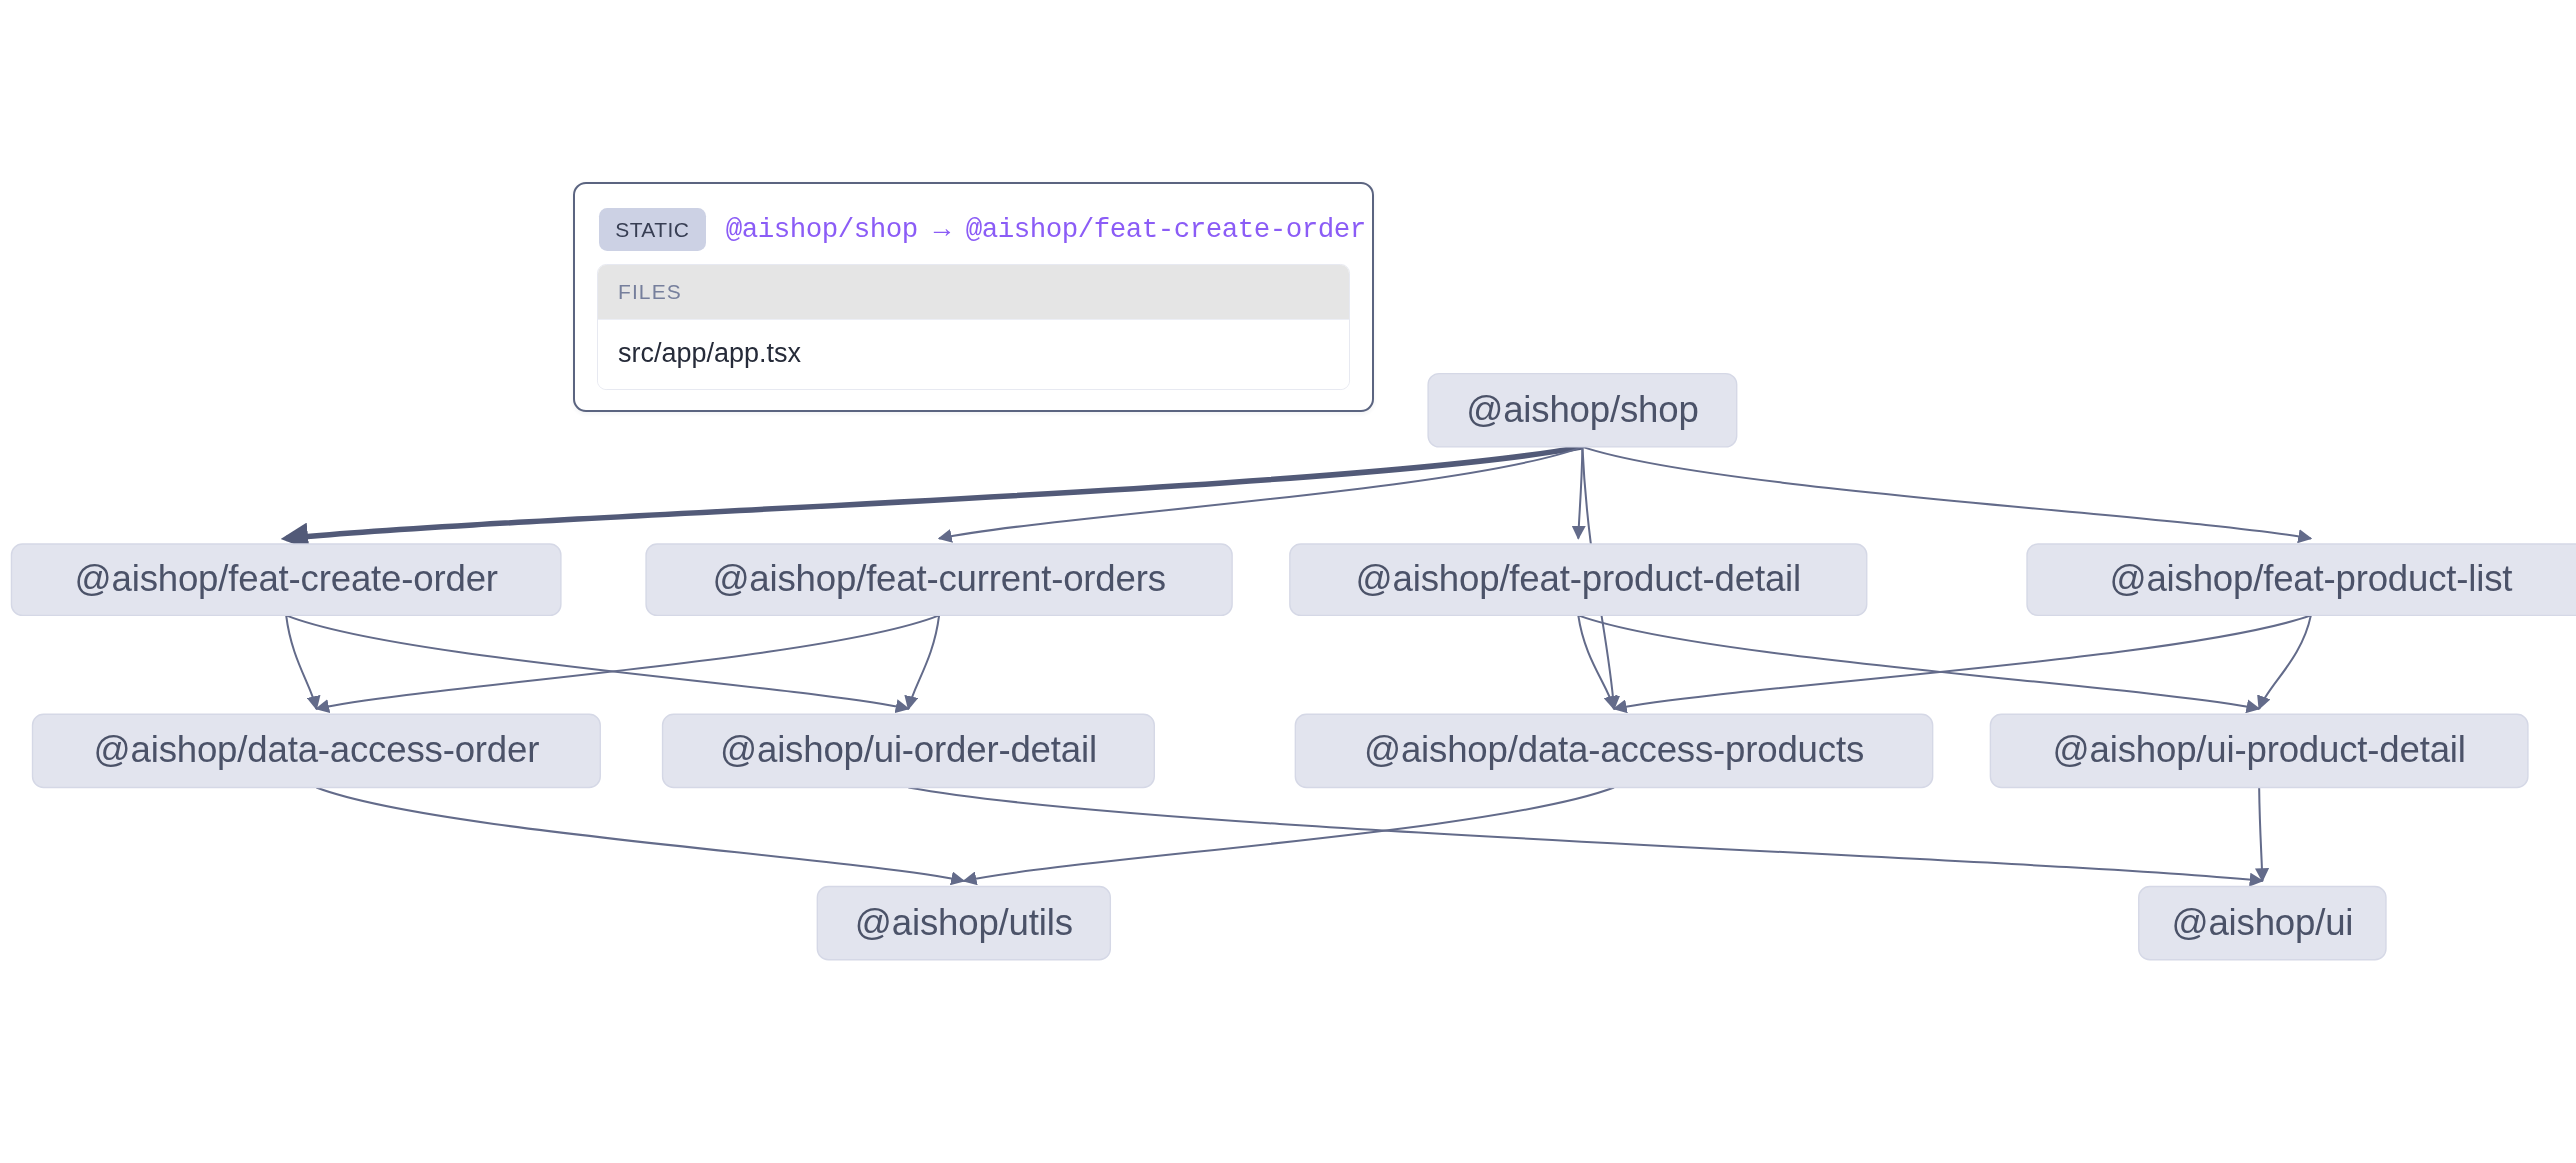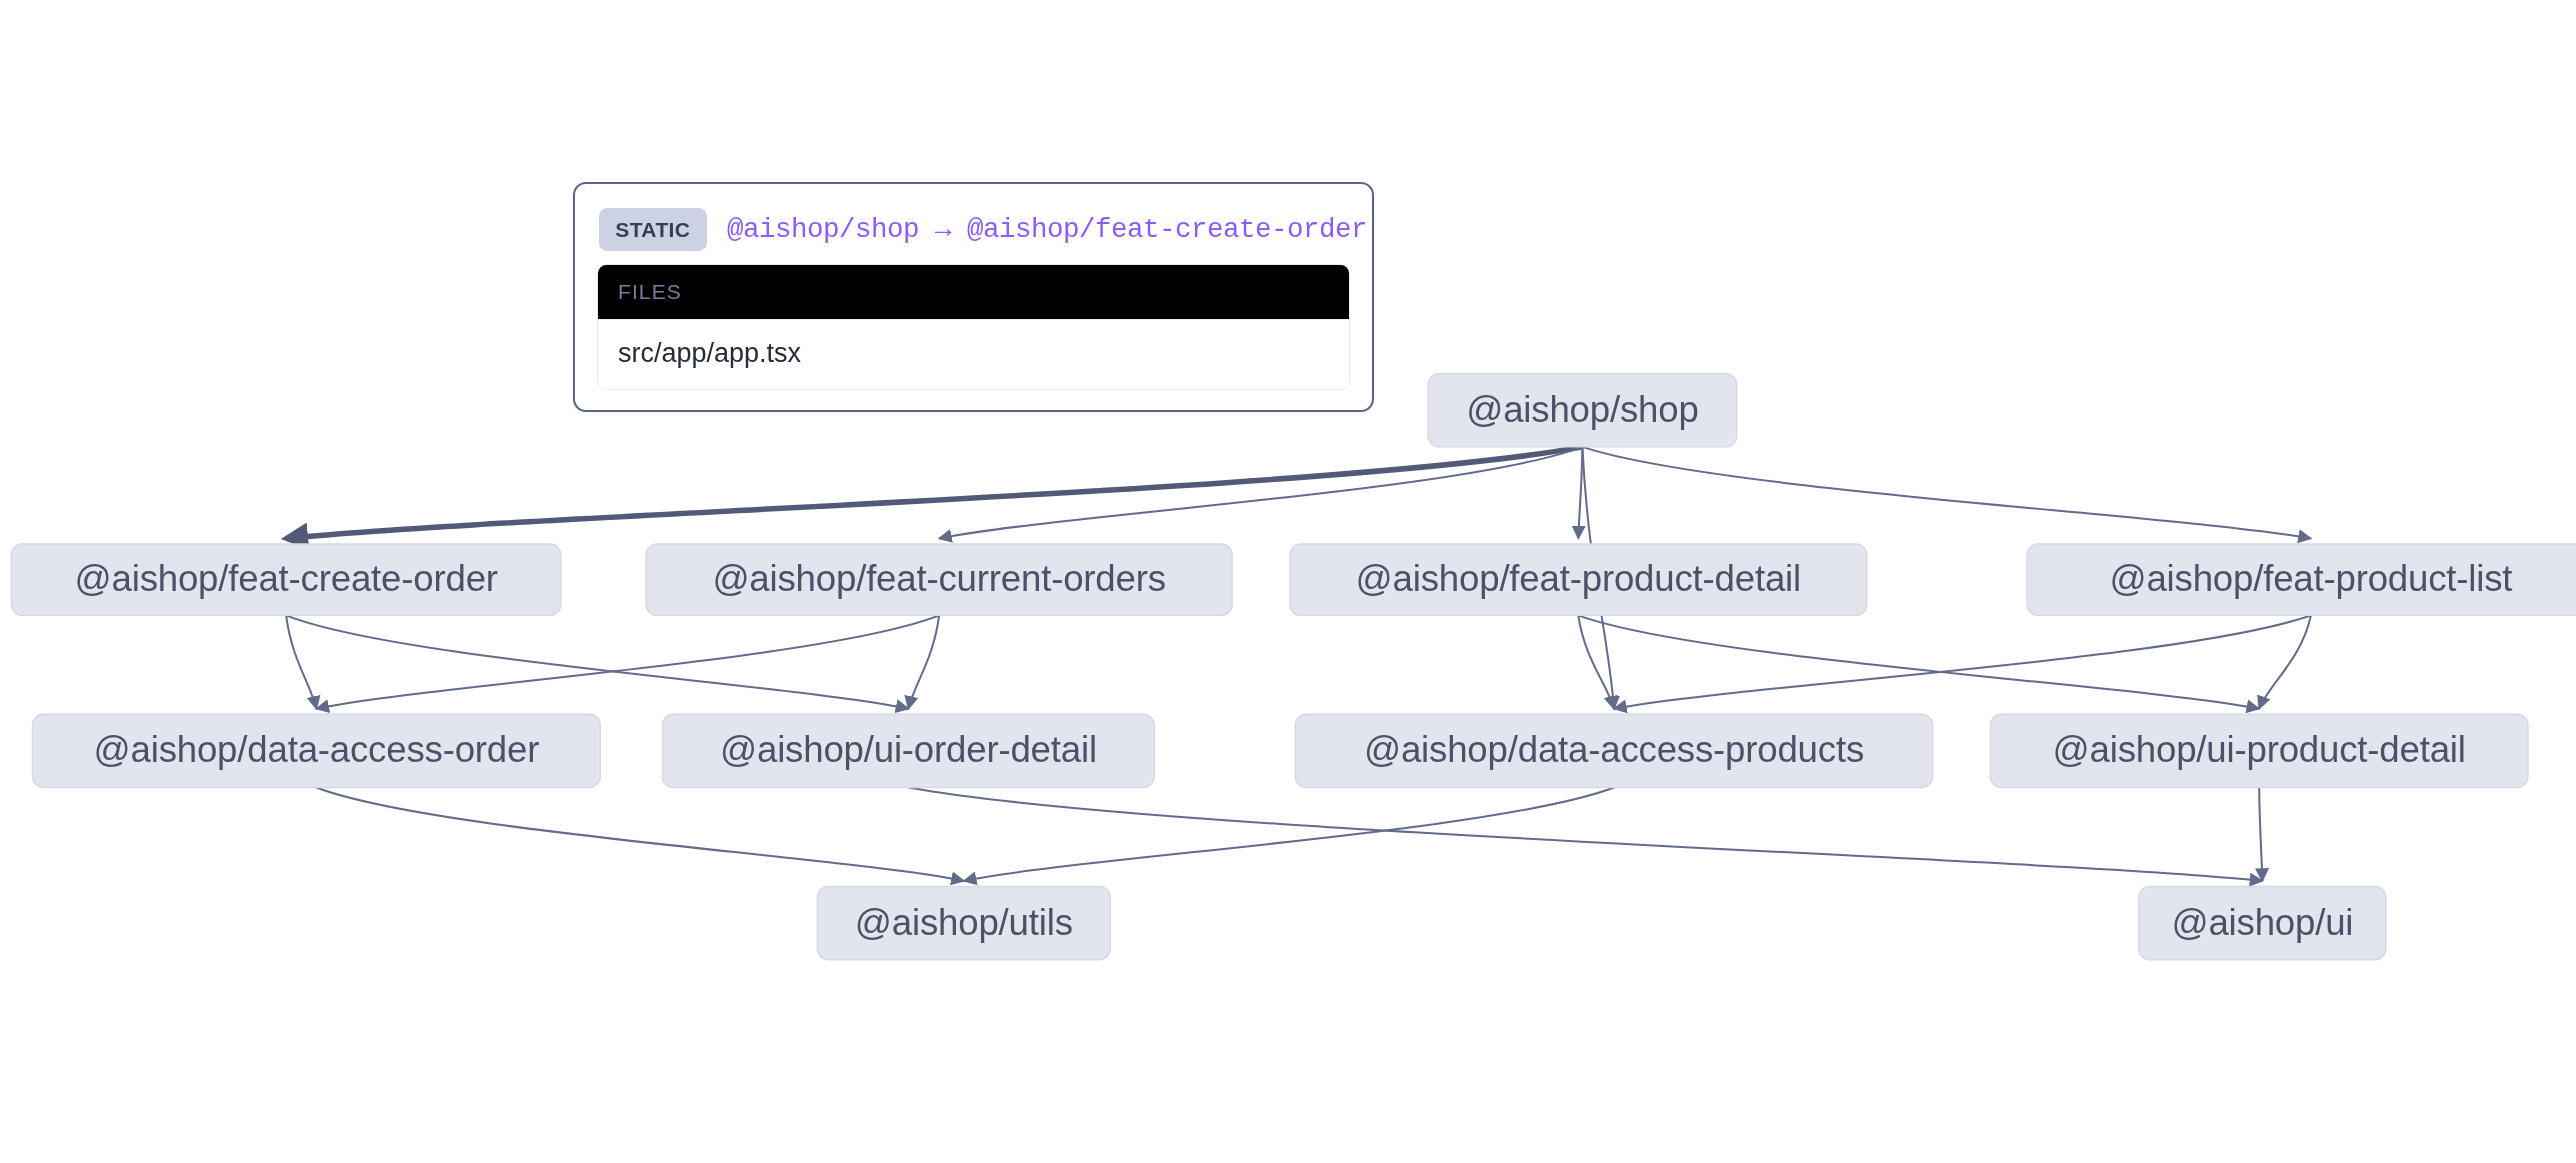--- a/index.html
+++ b/index.html
@@ -75,7 +75,7 @@
     color: #373e53;
     font-family: "Liberation Sans", sans-serif;
     font-size: 21px;
-    font-weight: bold;
+    font-weight: normal;
     letter-spacing: 0.4px;
     padding: 11px 16.5px;
     border-radius: 8.2px;

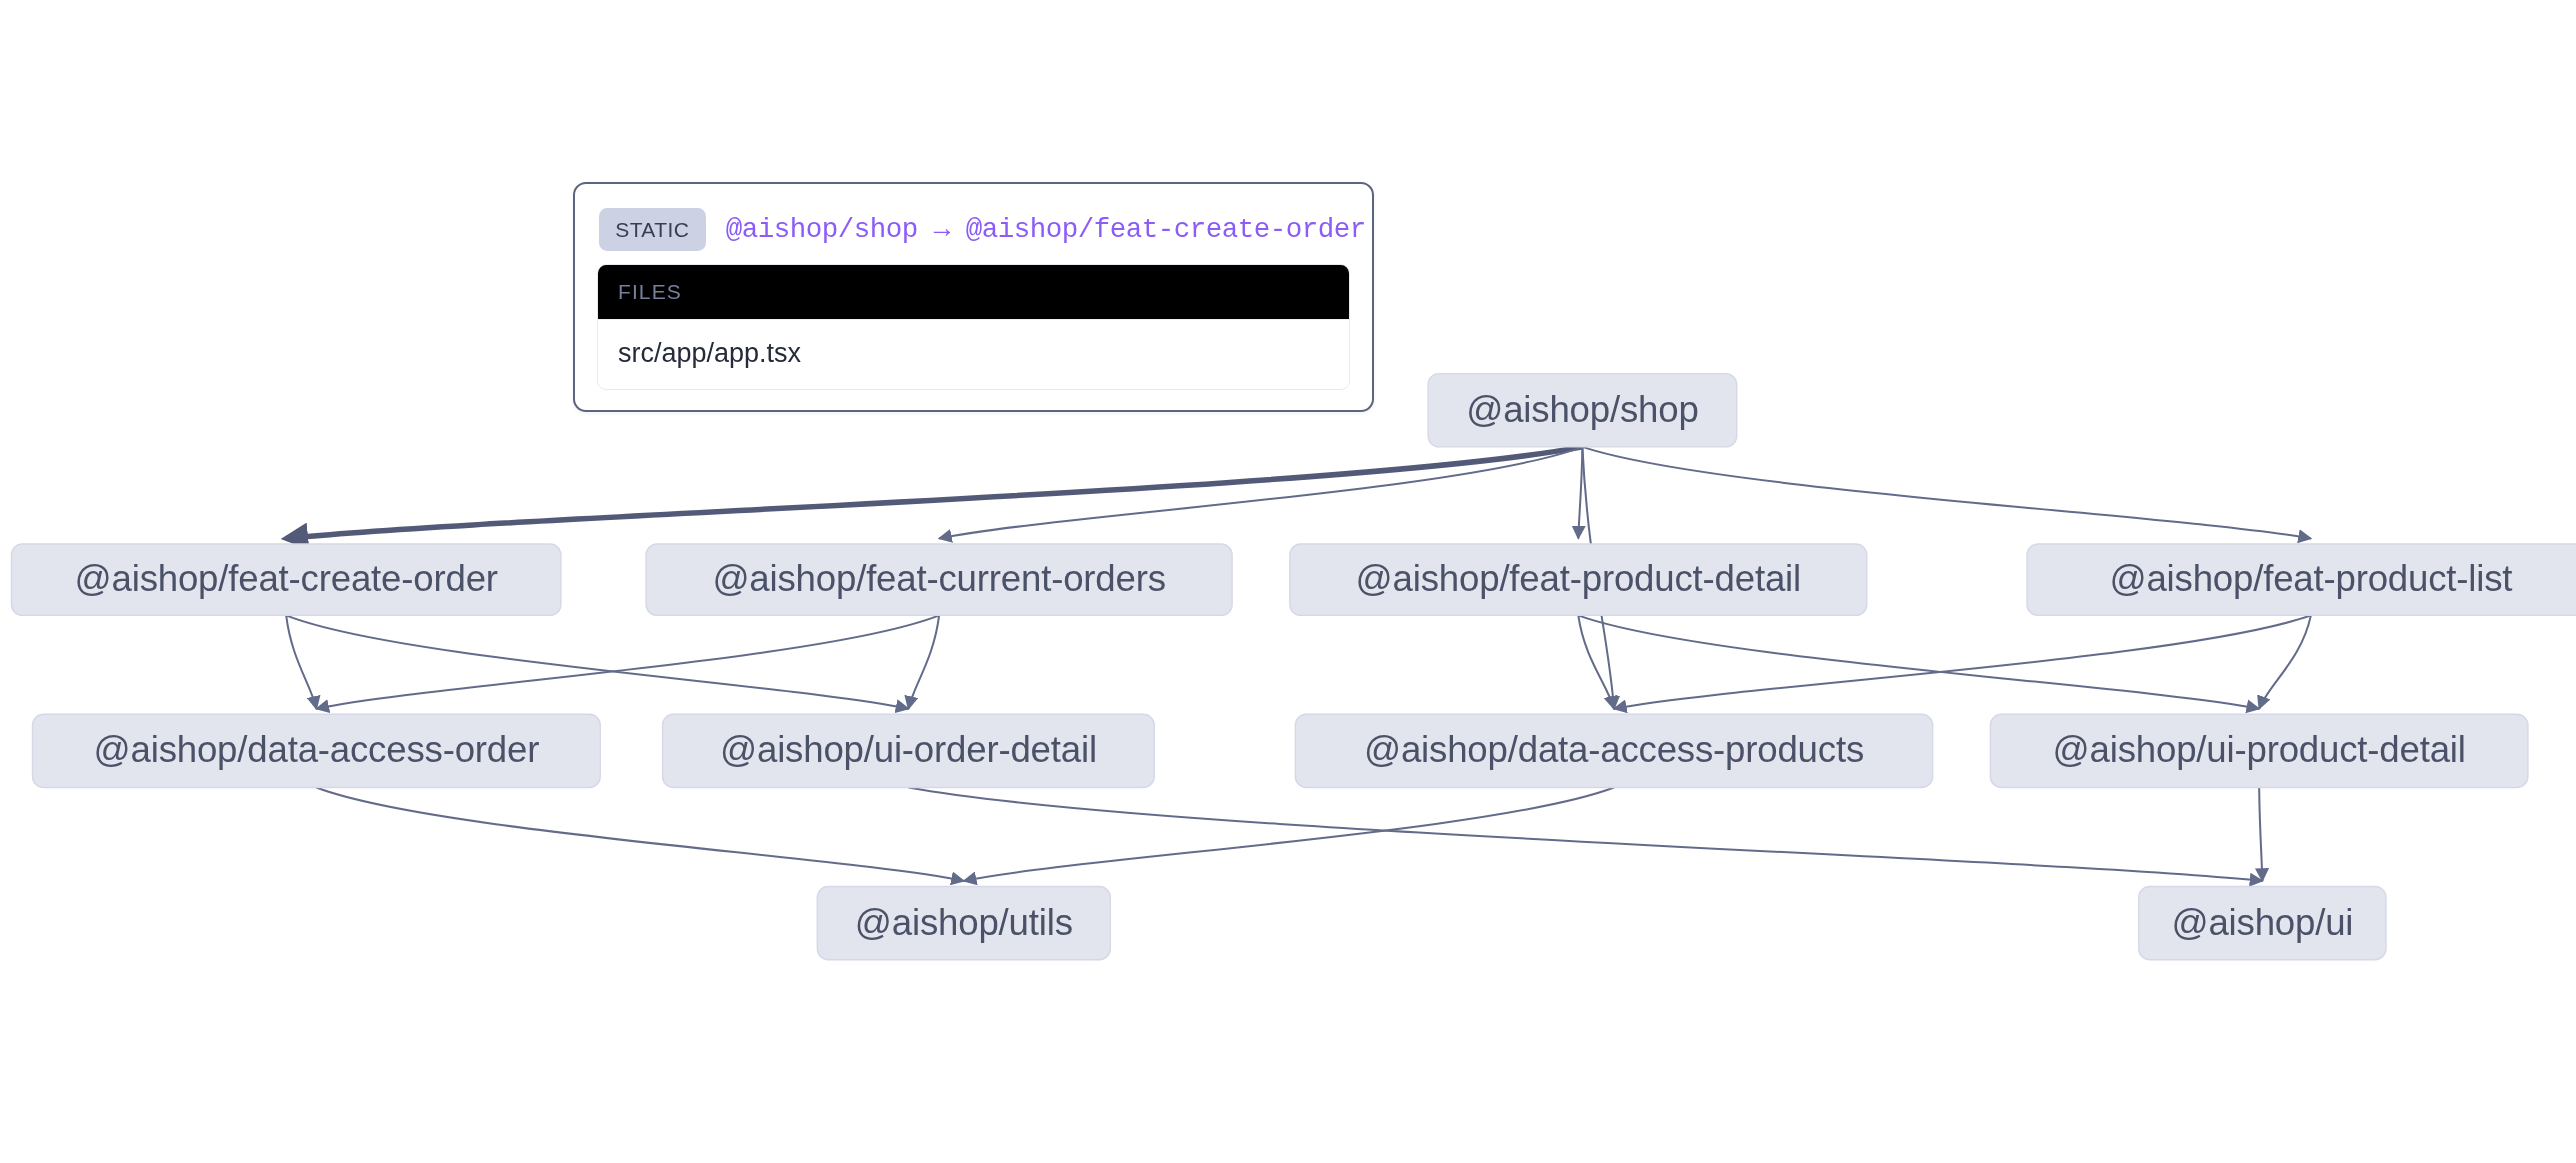--- a/index.html
+++ b/index.html
@@ -96,7 +96,7 @@
     background: #ffffff;
   }
   .files-head {
-    background: #000000;
+    background: #e5e5e5;
     border-bottom: 1.4px solid #eceef5;
     color: #767f9c;
     font-family: "Liberation Sans", sans-serif;

